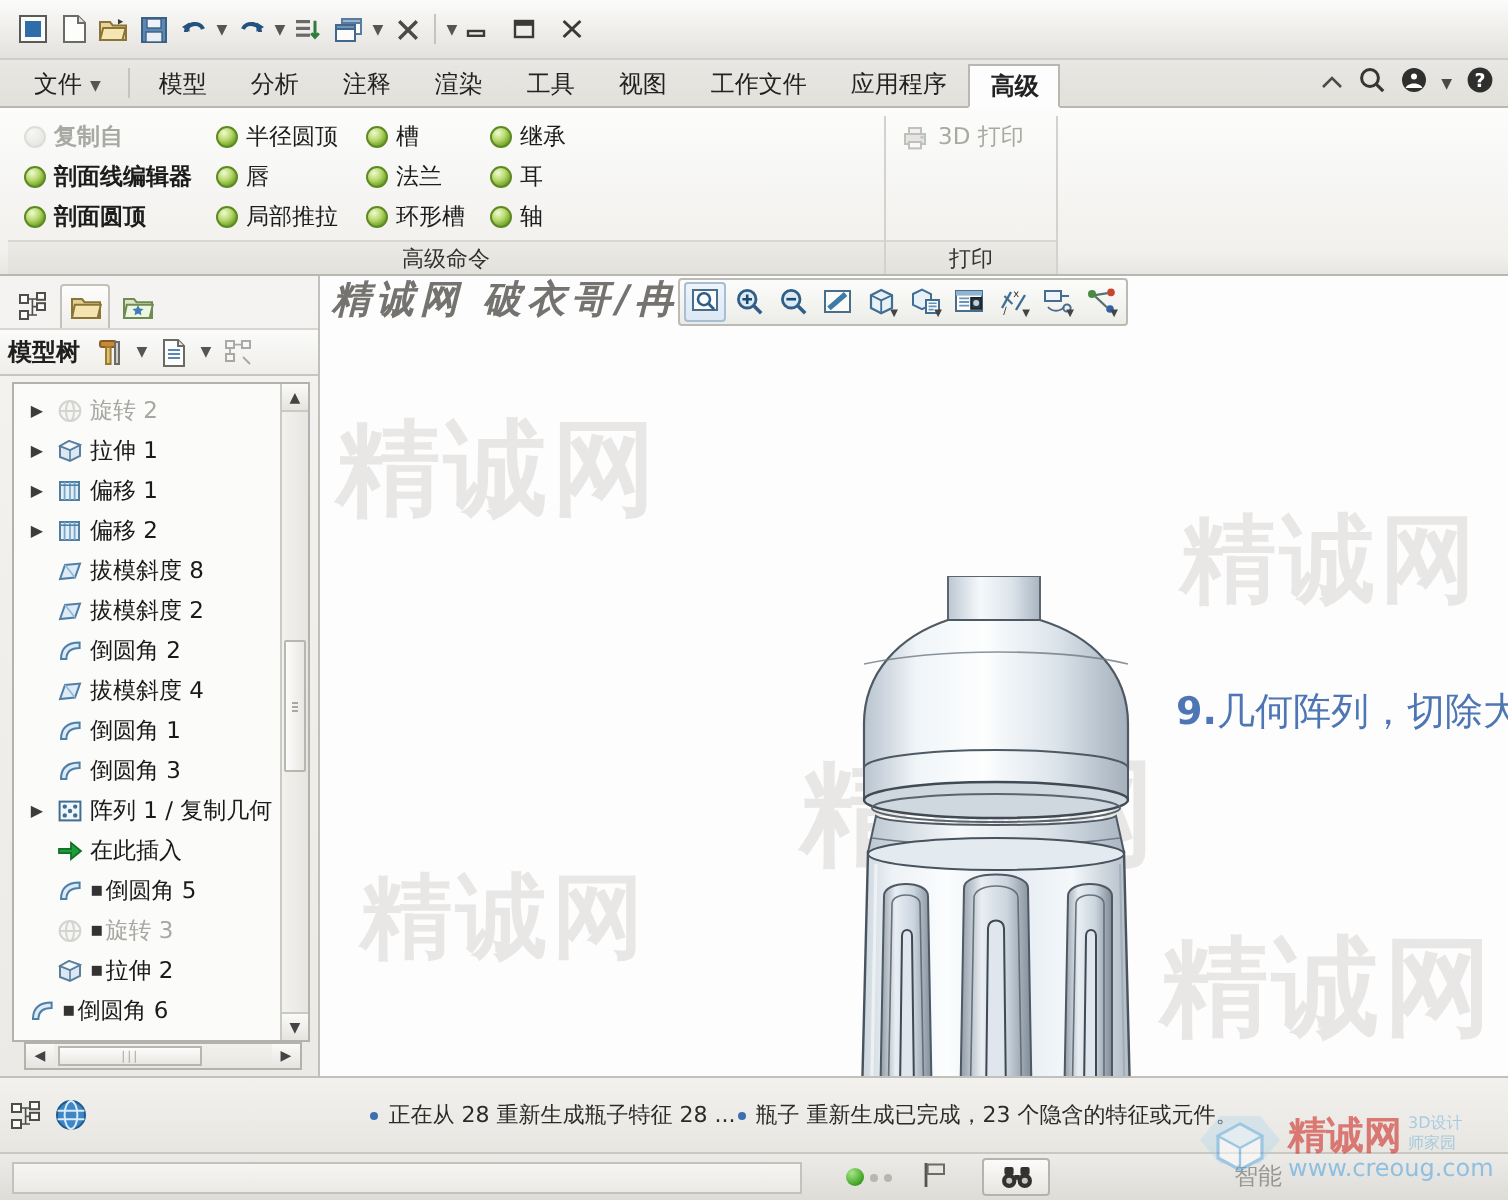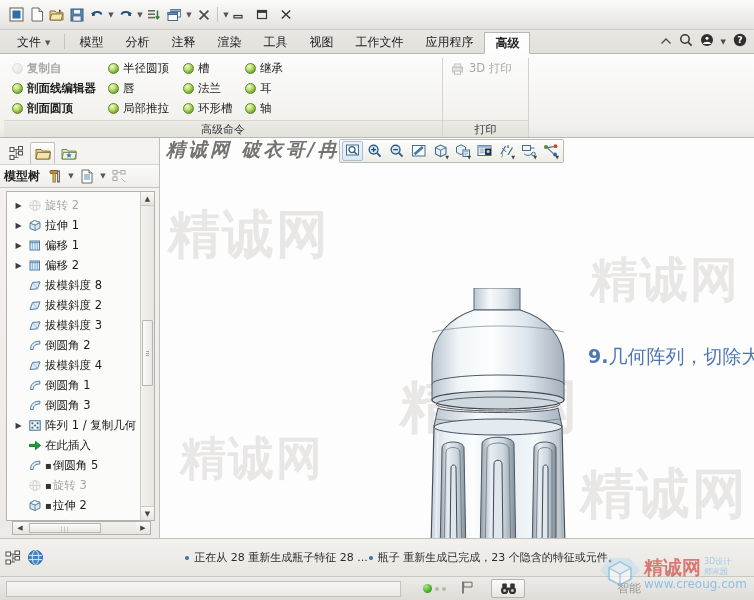--- a/index.html
+++ b/index.html
@@ -623,16 +623,6 @@
                   </svg>
                 </span>
                 <span>拔模斜度 2</span>
-              </div>
-              <div class="tnode">
-                <span class="texp empty">▶</span>
-                <span class="ticon">
-                  <svg width="14" height="13" viewBox="0 0 14 13">
-                    <path d="M2 10.5 L4.5 3.5 L12 2.8 L9.5 9.8 Z" fill="#dcebf7" stroke="#4f7fa5" stroke-width="1"></path>
-                    <path d="M4.5 3.5 L9.5 9.8" stroke="#8fb6d2" stroke-width=".8"></path>
-                  </svg>
-                </span>
-                <span>拔模斜度 3</span>
               </div>
               <div class="tnode">
                 <span class="texp empty">▶</span>

